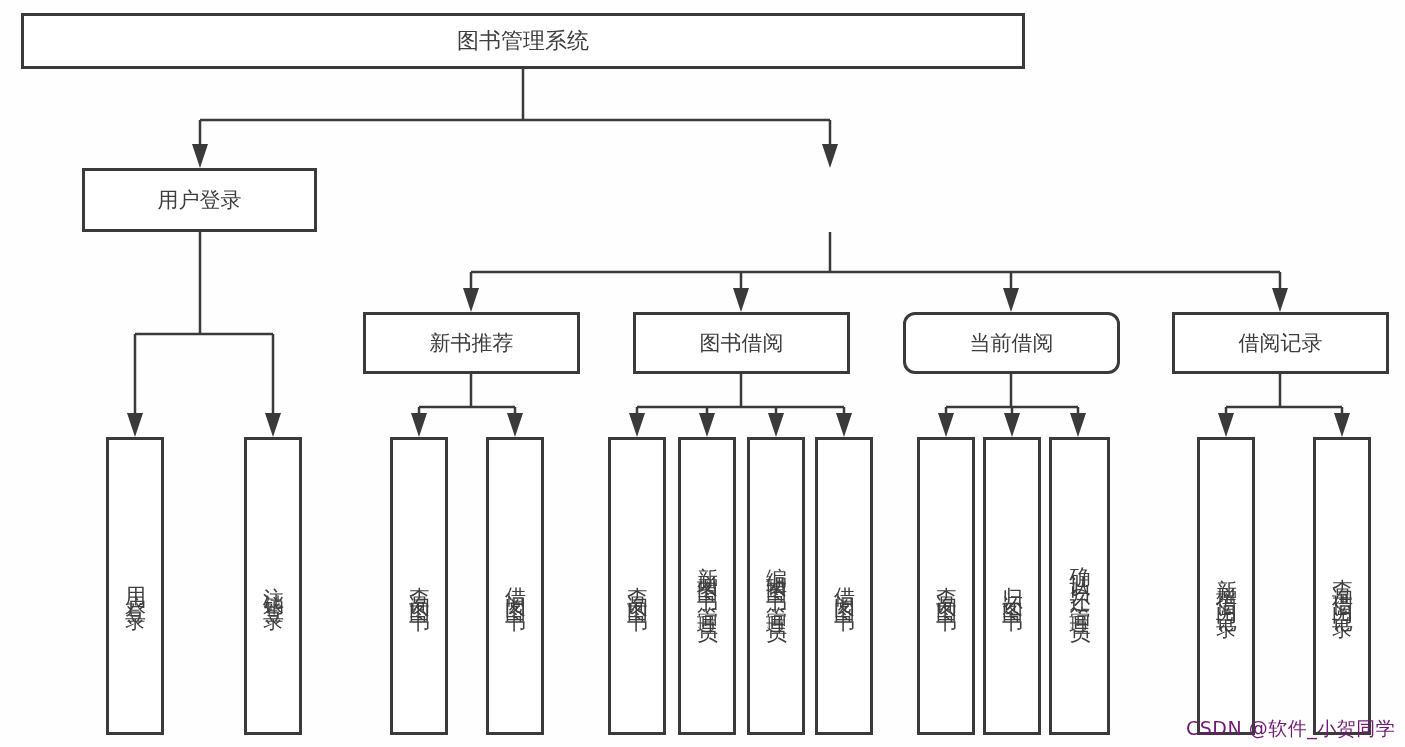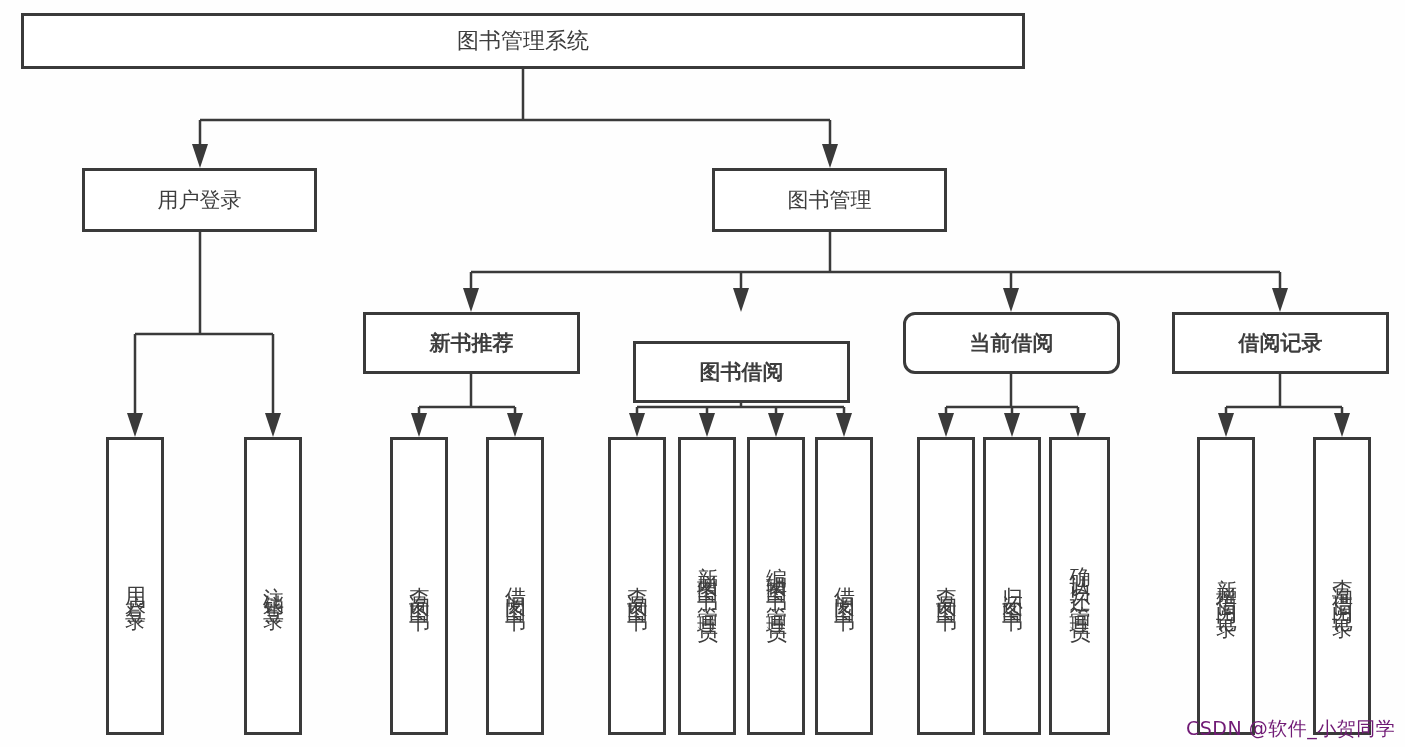--- a/index.html
+++ b/index.html
@@ -78,9 +78,6 @@
   <div class="box lv2" style="left:82px;">
     <span>用户登录</span>
   </div>
-  <div class="box lv2" style="left:712px;">
-    <span>图书管理</span>
-  </div>
 
   <div class="box lv3" style="left:363px;">
     <span>新书推荐</span>

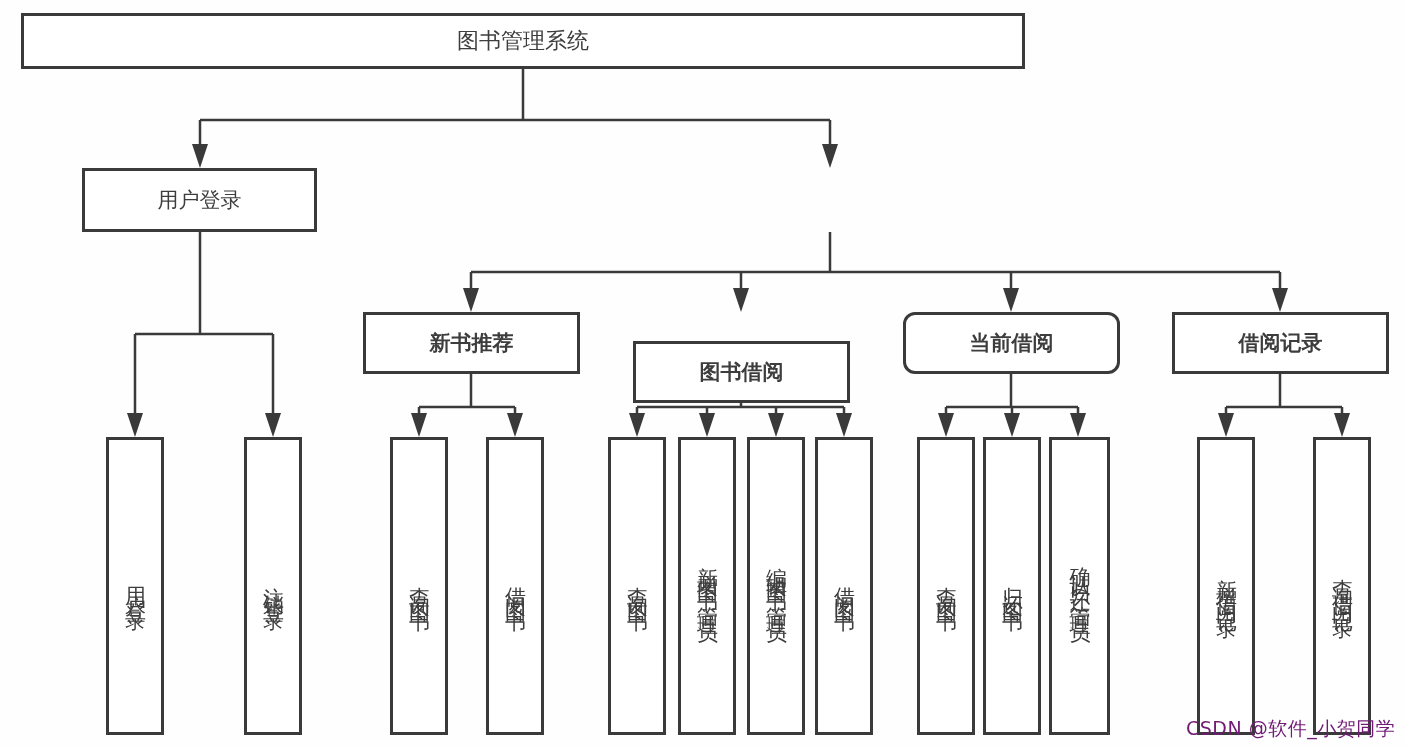--- a/index.html
+++ b/index.html
@@ -15,7 +15,7 @@
   }
   .root  { left:21px;  top:13px;  width:1004px; height:56px; font-size:22px; }
   .lv2   { top:168px; width:235px; height:64px; font-size:21px; }
-  .lv3   { top:312px; width:217px; height:62px; font-size:21px;font-weight:bold; }
+  .lv3   { top:312px; width:217px; height:62px; font-size:21px; }
   .leaf  { top:437px; width:58px; height:298px; font-size:21px; }
   .leaf .vtext {
     writing-mode: vertical-rl; text-orientation: mixed;

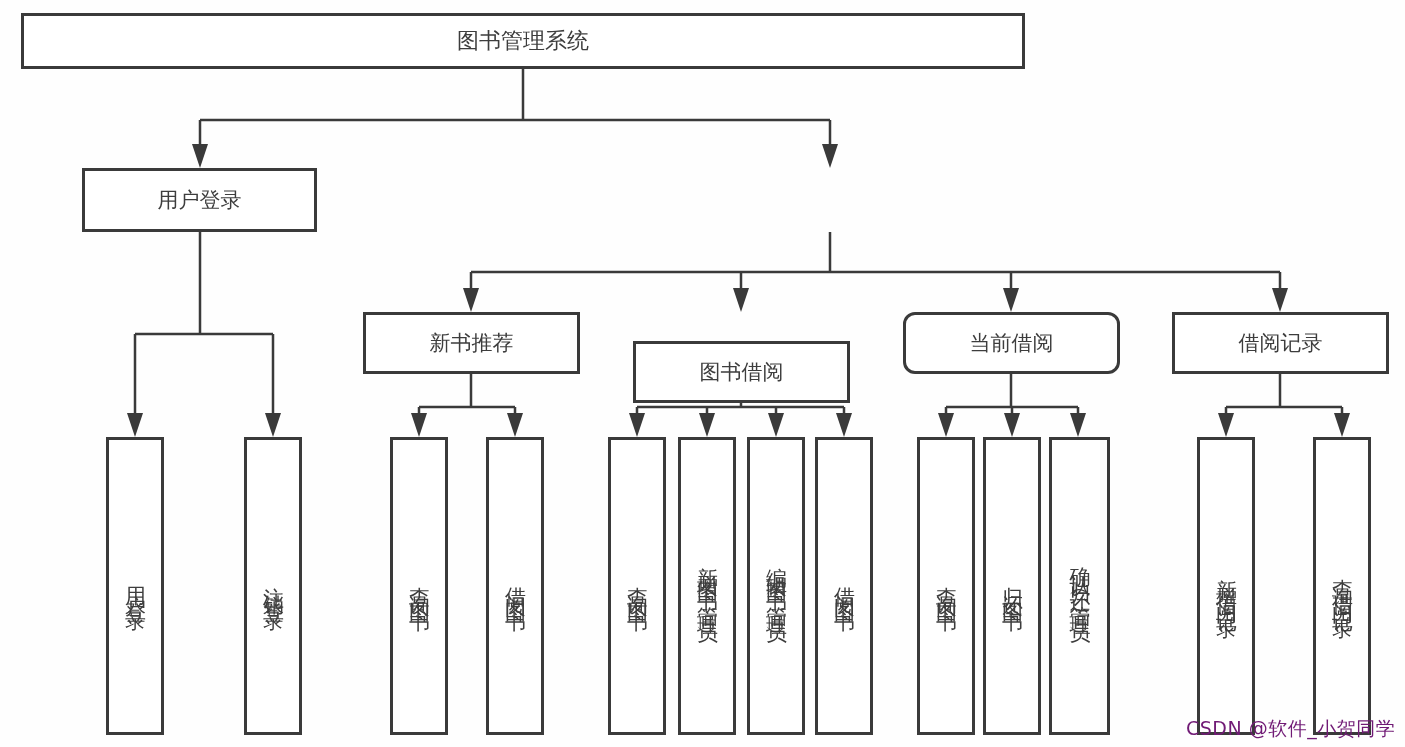--- a/index.html
+++ b/index.html
@@ -82,7 +82,7 @@
   <div class="box lv3" style="left:363px;">
     <span>新书推荐</span>
   </div>
-  <div class="box lv3" style="left:633px;margin-top:29px;">
+  <div class="box lv3" style="left:633px;">
     <span>图书借阅</span>
   </div>
   <div class="box lv3" style="left:903px;border-radius:12px;">

